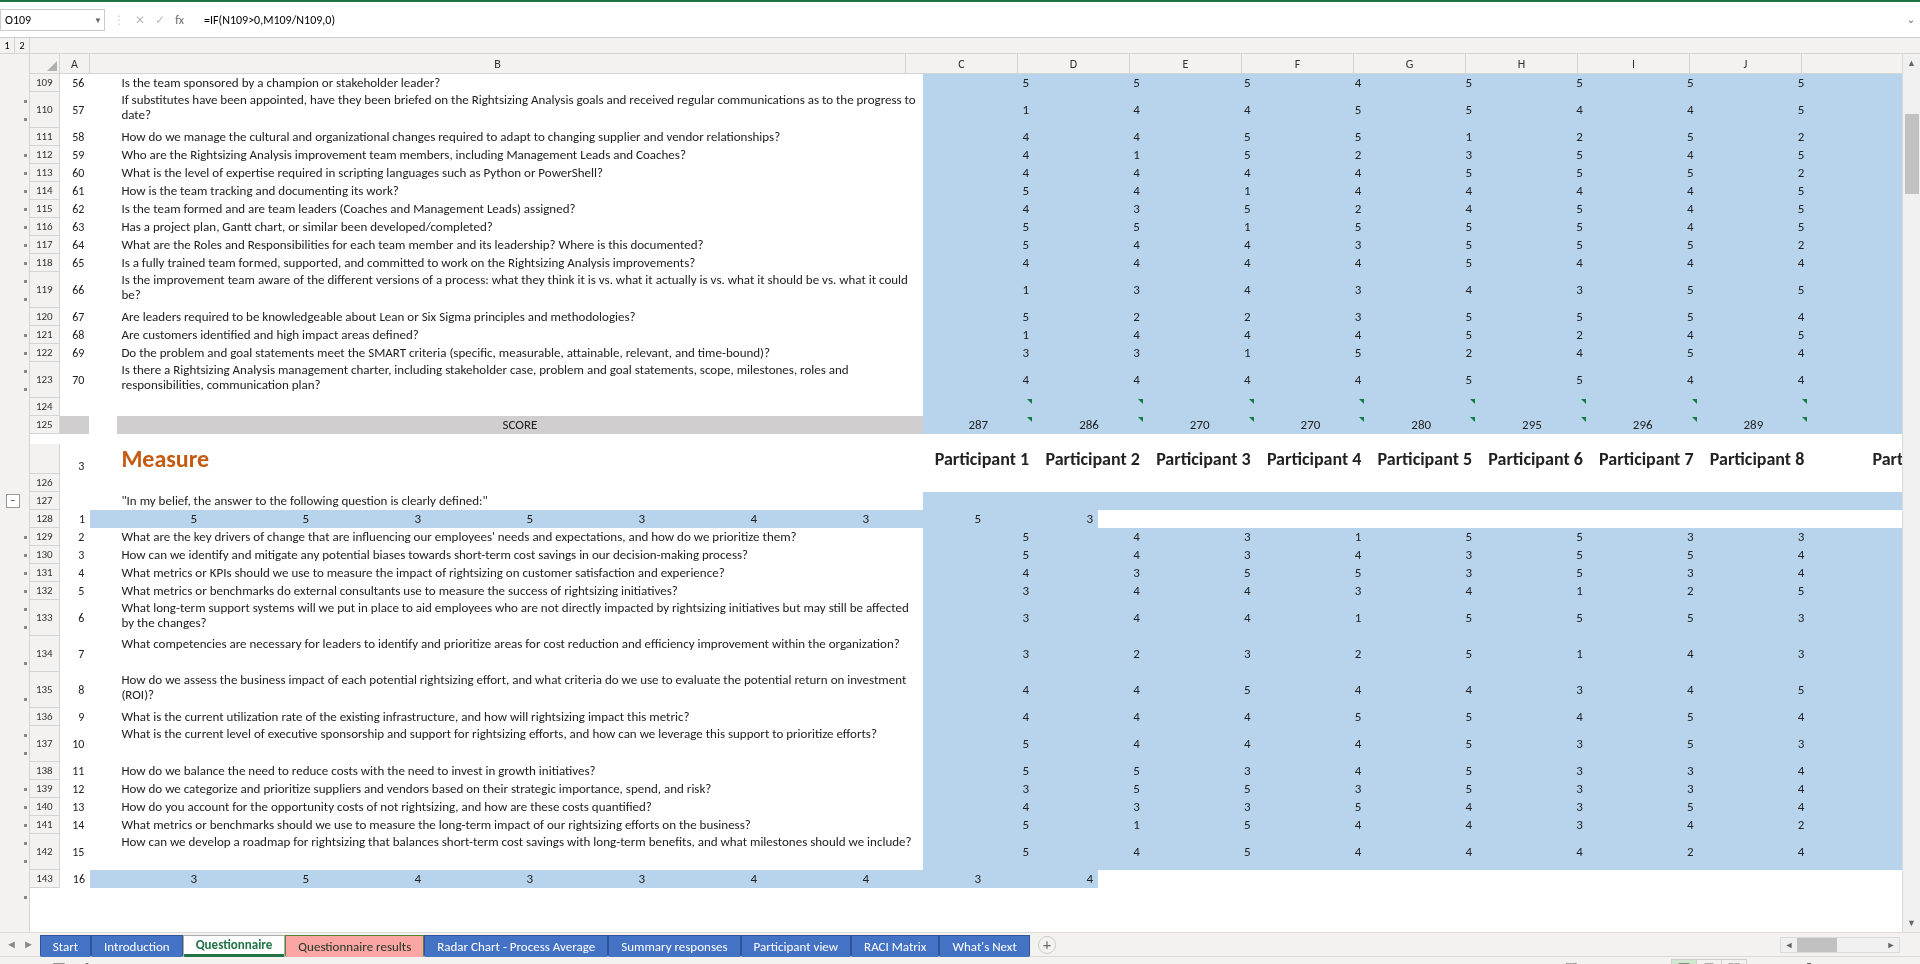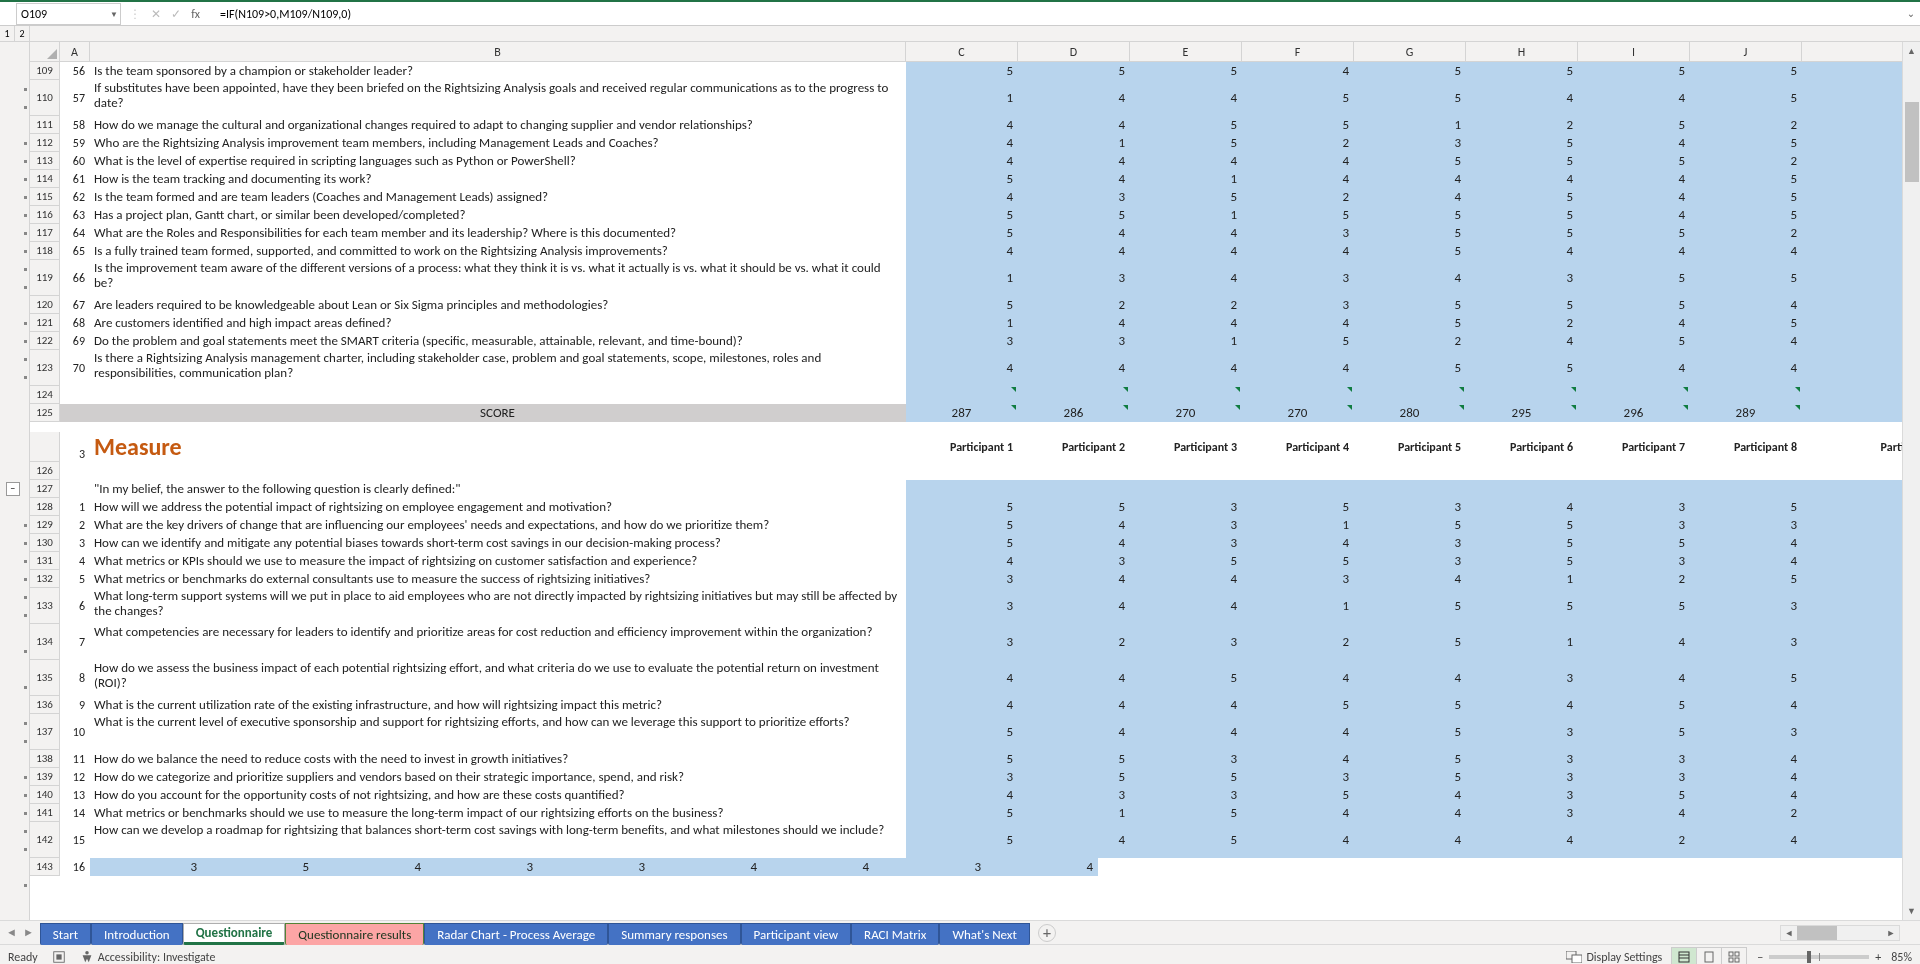--- a/index.html
+++ b/index.html
@@ -5,7 +5,7 @@
 * { box-sizing: border-box; margin: 0; padding: 0; }
 body { font-family: Calibri, Arial, sans-serif; font-size: 12px; background: #fff; overflow: hidden; width: 1920px; height: 964px; position: relative; }
 .top-border { height: 2px; background: #217346; width: 100%; }
-.formula-bar { display: flex; align-items: center; height: 24px; border-bottom: 1px solid #ccc; background: #fff; padding-left: 16px; }
+.formula-bar { display: flex; align-items: center; height: 36px; border-bottom: 1px solid #ccc; background: #fff; }
 .name-box { width: 105px; height: 22px; border: 1px solid #ccc; display: flex; align-items: center; padding: 0 4px; font-size: 12px; position: relative; }
 .name-box .dd { position: absolute; right: 2px; font-size: 8px; color: #666; }
 .fx-controls { display: flex; align-items: center; padding: 0 8px; gap: 10px; color: #999; }

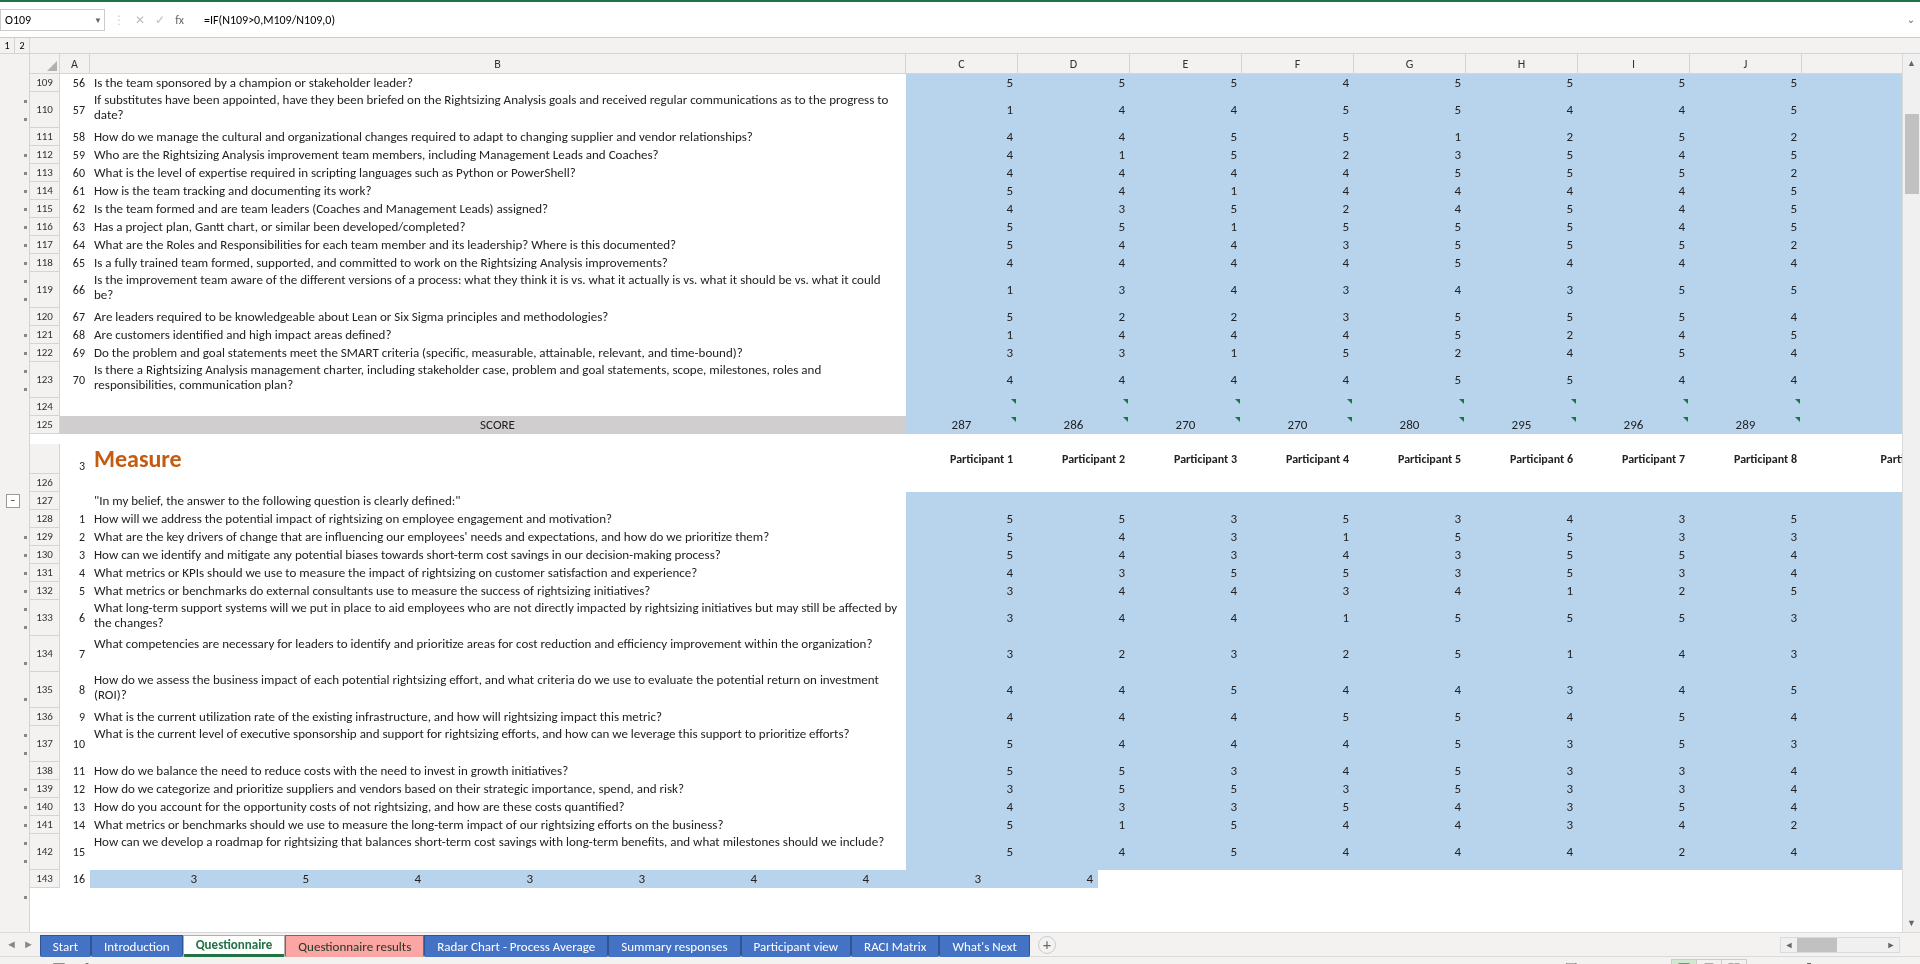--- a/index.html
+++ b/index.html
@@ -40,7 +40,7 @@
 .cell { border-right: 1px solid transparent; border-bottom: 1px solid transparent; padding: 0 4px; display: flex; align-items: center; overflow: hidden; white-space: nowrap; font-size: 13px; color: #222; }
 .cell.wrap { white-space: normal; line-height: 1.15; align-items: flex-start; padding-top: 1px; }
 .cell-A { width: 30px; justify-content: flex-end; font-size: 12px; }
-.cell-B { width: 816px; }
+.cell-B { width: 816px; margin-left: 28px; }
 .cell-D { width: 112px; justify-content: flex-end; position: relative; }
 .blue { background: #b8d4ed; }
 .score-row .cell-A, .score-row .cell-B { background: #d0cece; }

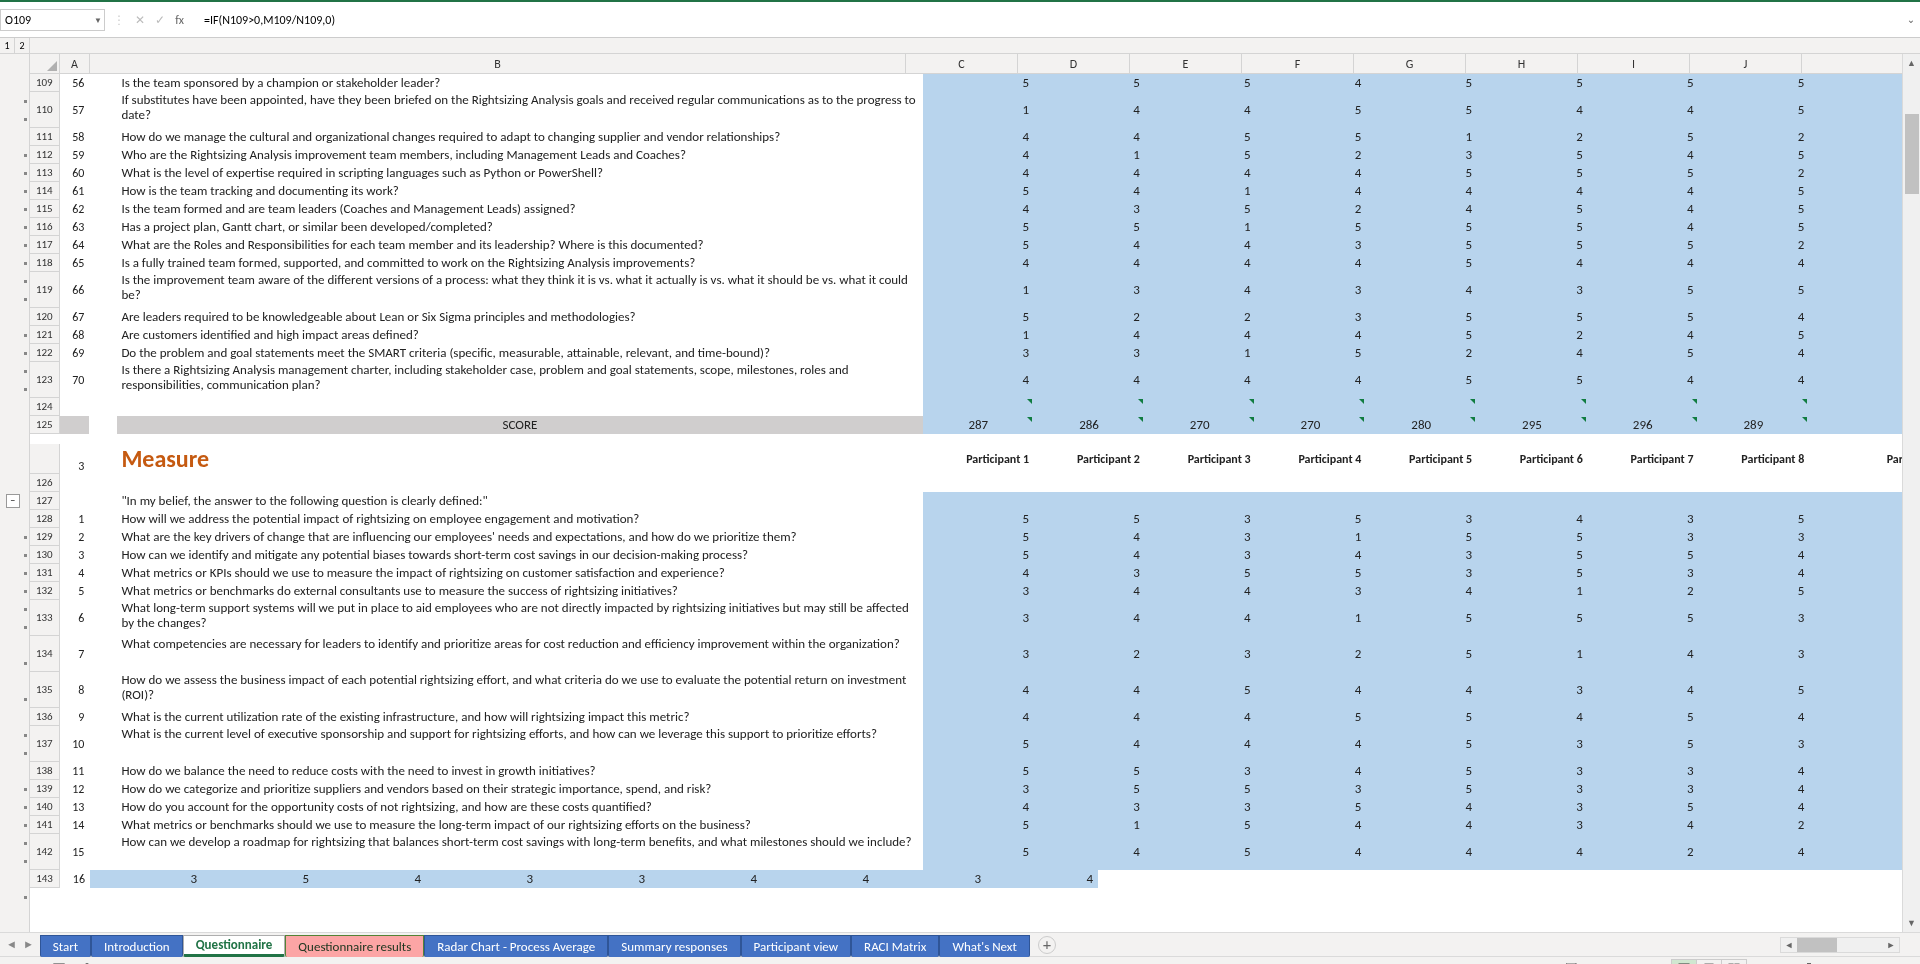--- a/index.html
+++ b/index.html
@@ -47,7 +47,7 @@
 .score-row .cell-B { justify-content: center; font-weight: 400; }
 .tri { position: absolute; top: 1px; right: 1px; width: 0; height: 0; border-left: 5px solid transparent; border-top: 5px solid #107c41; }
 .section-title { font-size: 24px; font-weight: bold; color: #c55a11; }
-.part-head { font-weight: bold; font-size: 12px; justify-content: flex-end; }
+.part-head { font-weight: bold; font-size: 18px; justify-content: flex-end; }
 
 .vscroll { position: absolute; right: 0; top: 0; width: 18px; height: 100%; background: #f0f0f0; border-left: 1px solid #dadada; }
 .vscroll .up, .vscroll .down { height: 18px; text-align: center; font-size: 9px; line-height: 18px; color: #666; cursor: pointer; }

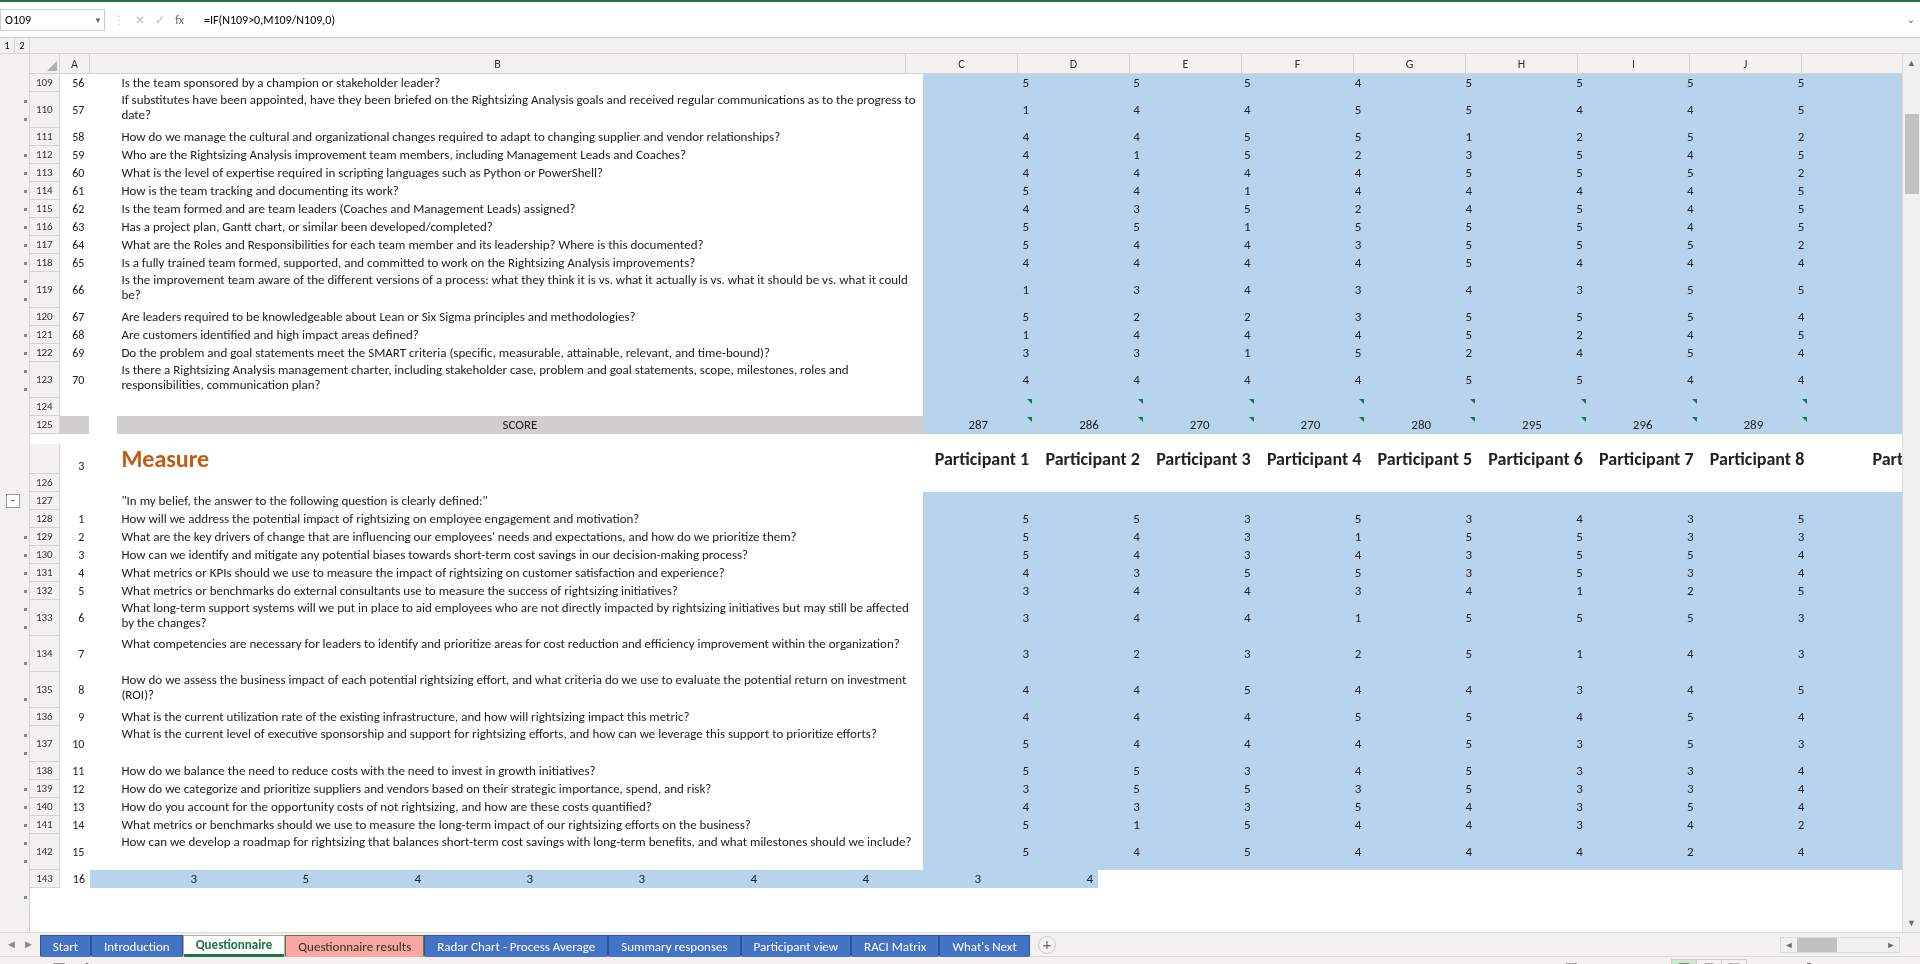--- a/index.html
+++ b/index.html
@@ -459,7 +459,6 @@
         <div class="row ">
       <div class="rh">128</div>
       <div class="cell cell-A">1</div>
-      <div class="cell cell-B ">How will we address the potential impact of rightsizing on employee engagement and motivation?</div>
       <div class="cell cell-D blue">5</div>
           <div class="cell cell-D blue">5</div>
           <div class="cell cell-D blue">3</div>

